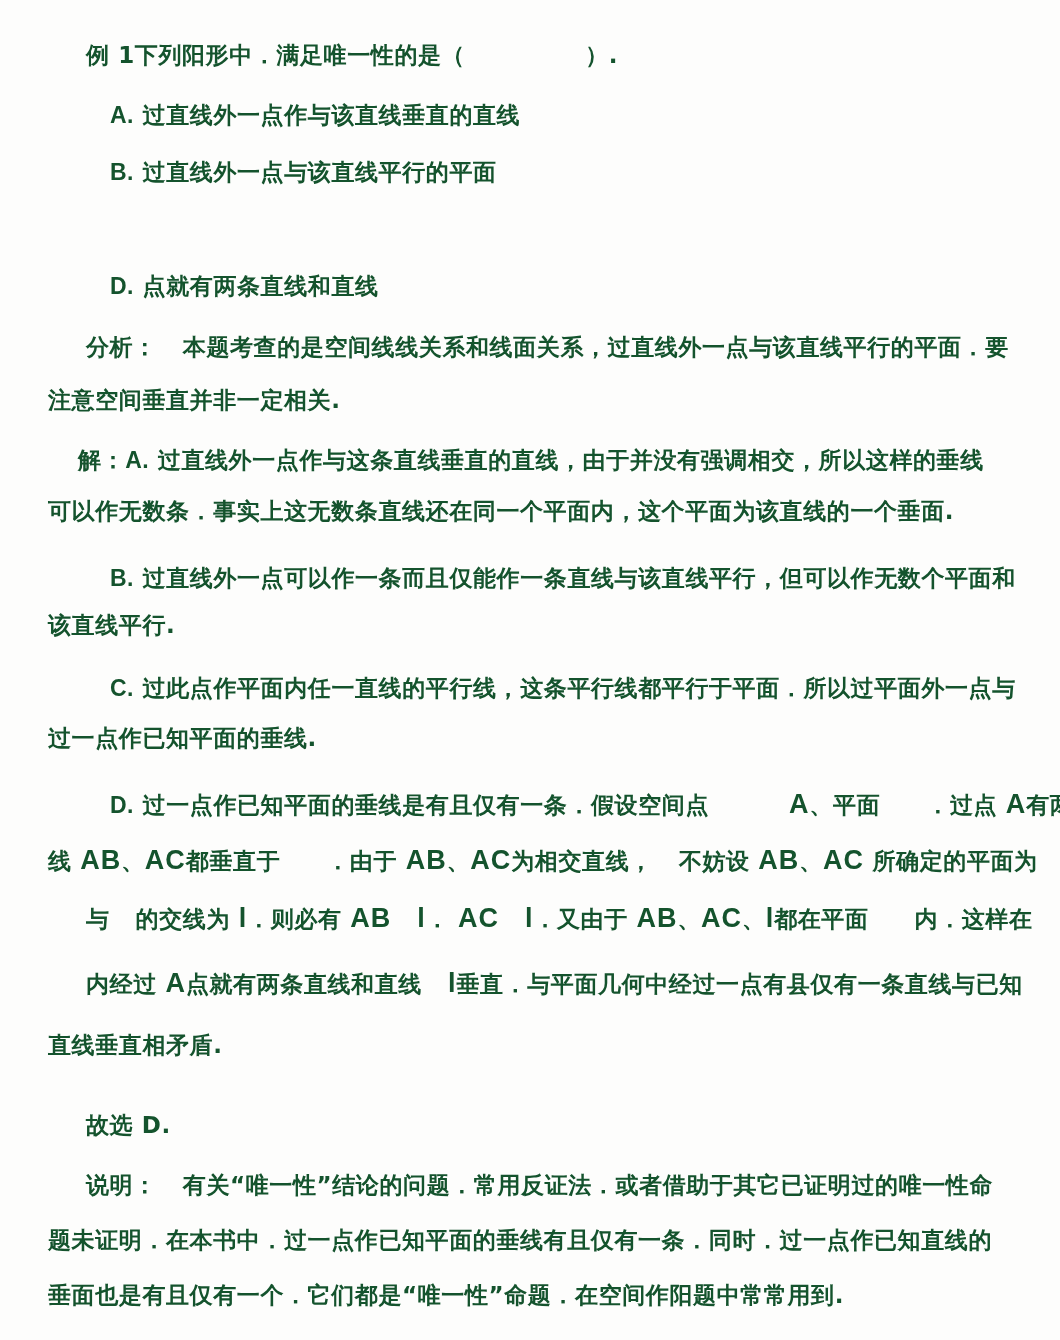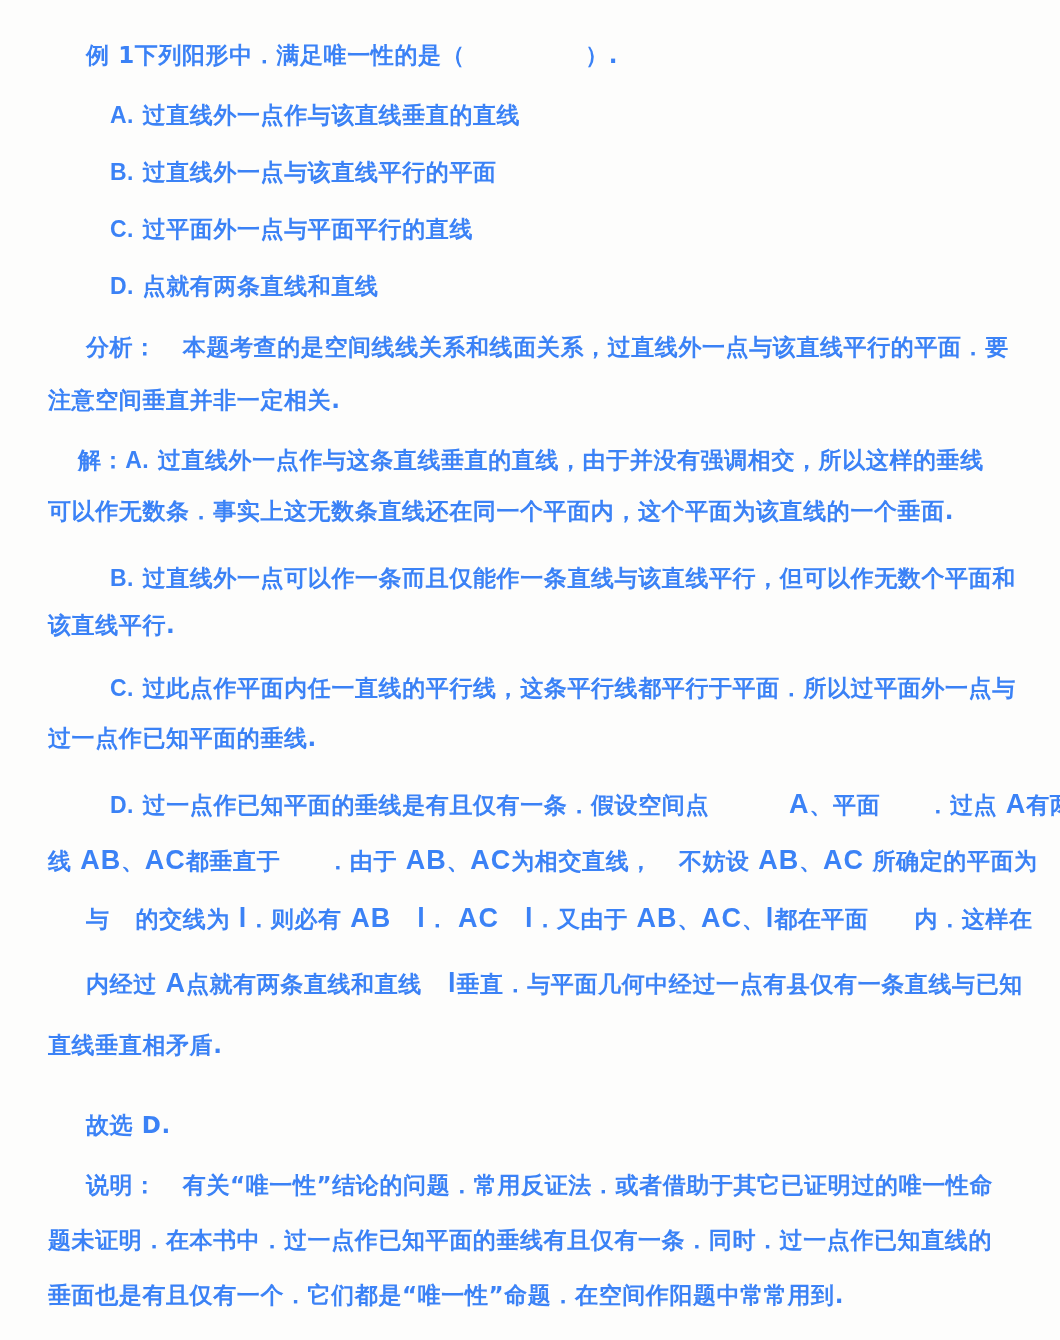--- a/index.html
+++ b/index.html
@@ -28,7 +28,7 @@
     font-size: 23px;
     line-height: 30px;
     letter-spacing: 0.6px;
-    color: #3b82f6;
+    color: #14532d;
     font-weight: 600;
   }
   .line .ascii {

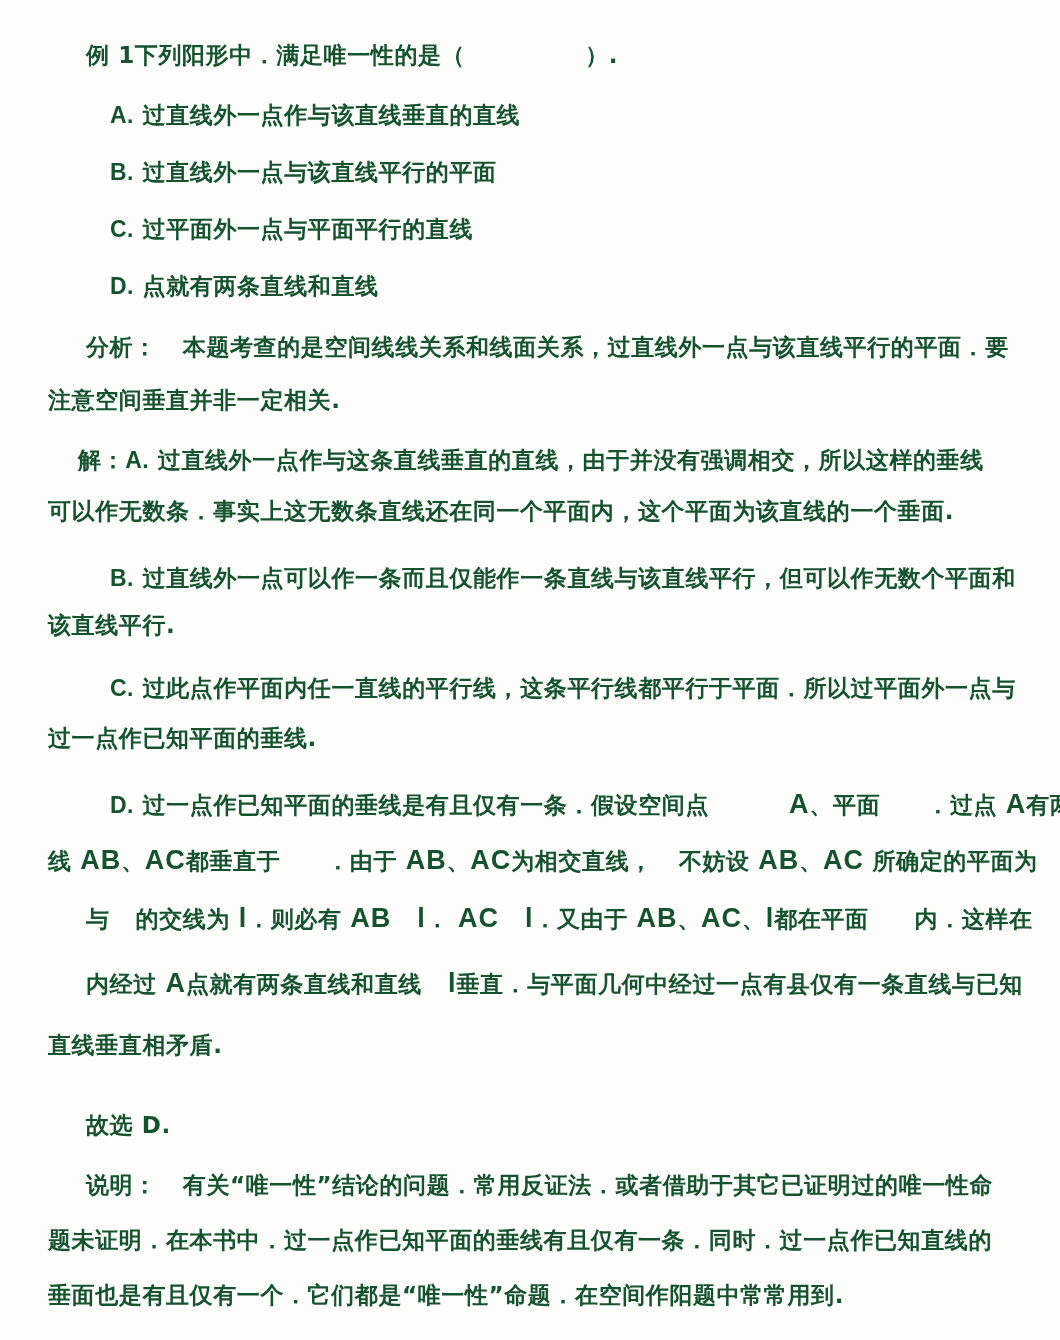--- a/index.html
+++ b/index.html
@@ -58,7 +58,6 @@
 
   <div class="line" style="left:110px; top:157px;"><span class="ascii">B.</span> <span>过直线外一点与该直线平行的平面</span></div>
 
-  <div class="line" style="left:110px; top:214px;"><span class="ascii">C.</span> <span>过平面外一点与平面平行的直线</span></div>
 
   <div class="line" style="left:110px; top:271px;"><span class="ascii">D.</span> <span>点就有两条直线和直线</span></div>
 

